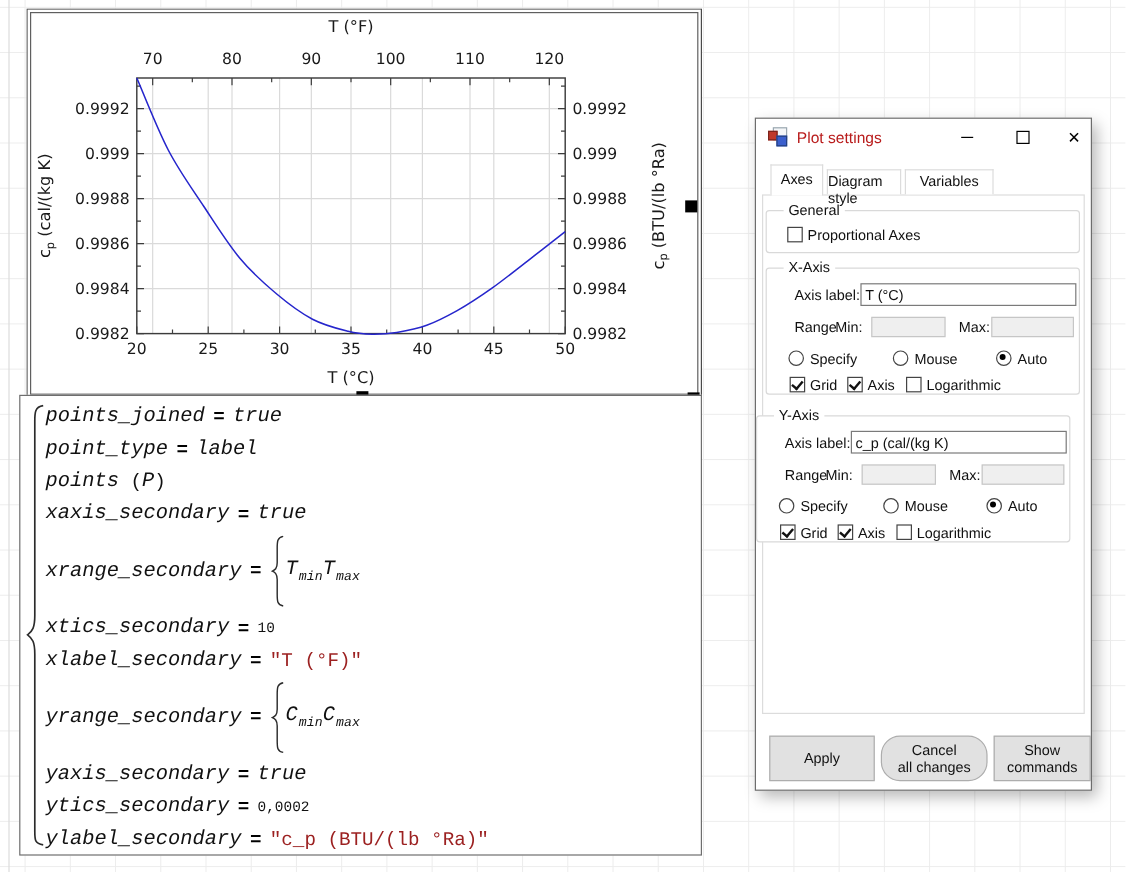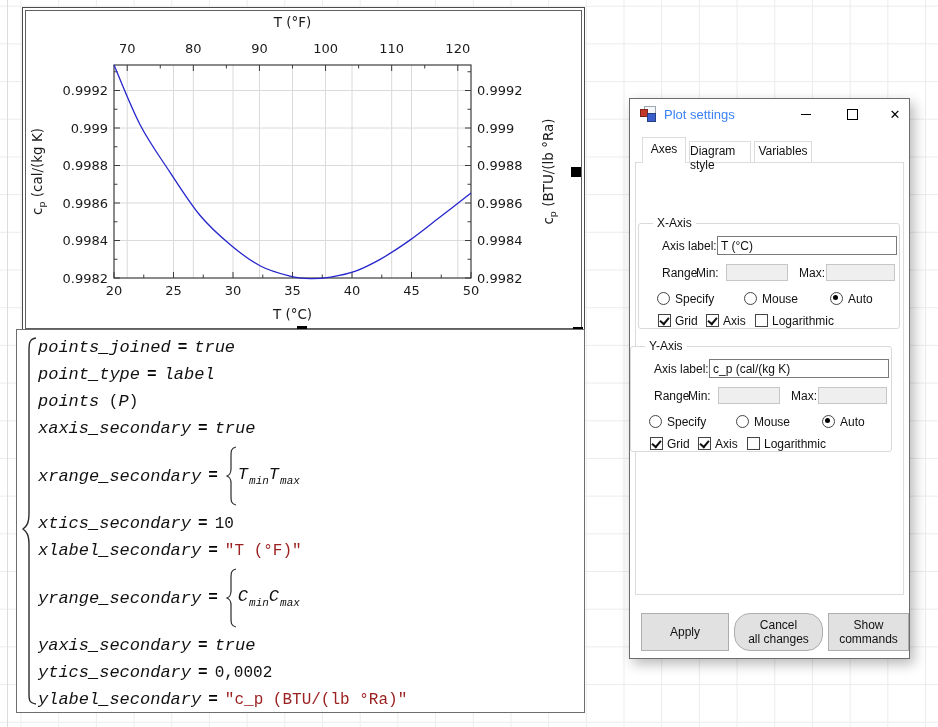--- a/index.html
+++ b/index.html
@@ -44,7 +44,7 @@
   .app-icon .win{position:absolute;left:4px;top:0;width:10px;height:9px;border:1px solid #9aa7b0;background:#f4f6f8}
   .app-icon .red{position:absolute;left:0;top:3px;width:6px;height:6px;background:#c0392b;border:1px solid #7c241c}
   .app-icon .blue{position:absolute;left:7px;top:7px;width:7px;height:7px;background:#3a5fcd;border:1px solid #24407e}
-  .dlg-title{position:absolute;left:34px;top:8px;font-size:13px;color:#3b82f6}
+  .dlg-title{position:absolute;left:34px;top:8px;font-size:13px;color:#b91c1c}
   .winbtn{position:absolute;top:0;height:30px;width:34px;display:flex;align-items:center;justify-content:center;cursor:default}
   .wb-min{left:159px}.wb-max{left:205px}.wb-close{left:249px;width:32px}
   .glyph-min{width:10px;border-top:1px solid #000}

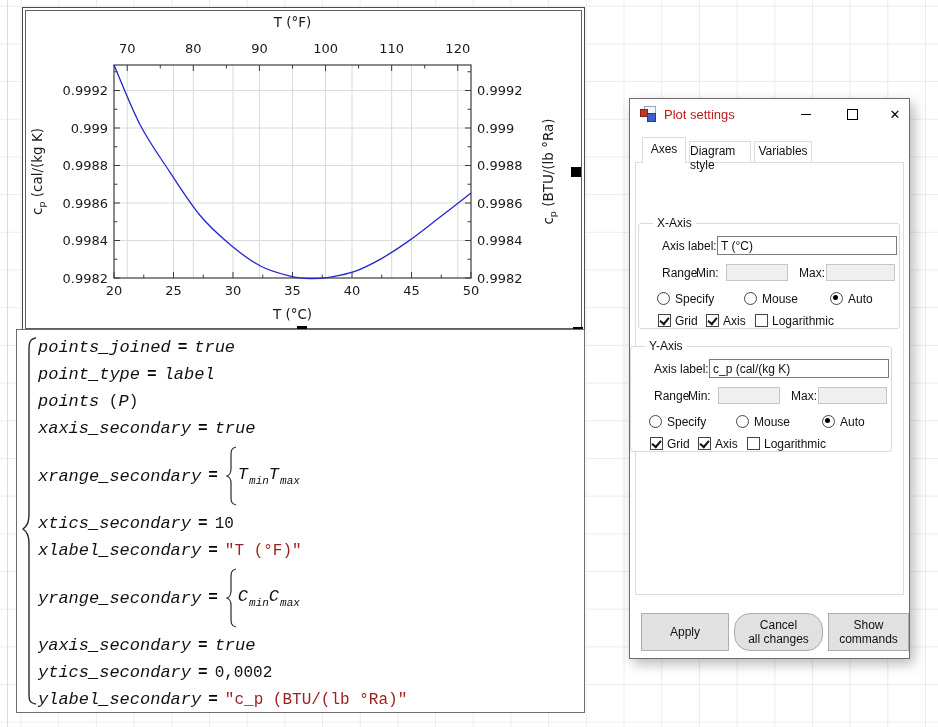--- a/index.html
+++ b/index.html
@@ -239,7 +239,7 @@
     <div id="tabStrip">
         <div class="tab active" style="left: 12px; width: 44px;">Axes</div>
         <div class="tab inactive" style="left: 59px; width: 62px;">Diagram style</div>
-        <div class="tab inactive" style="left: 124px; width: 58px;">Variables</div>
+        <div class="tab inactive" style="left: 124px; width: 74px;">Variables</div>
       </div>
 
     <div class="group g-x" id="xAxisMount">

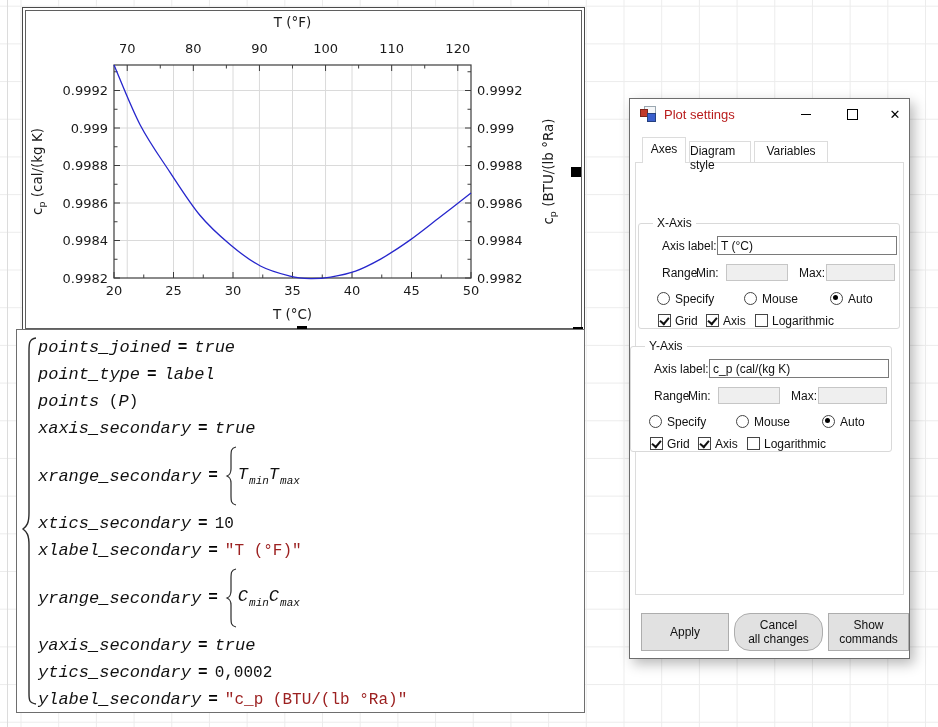--- a/index.html
+++ b/index.html
@@ -242,6 +242,11 @@
         <div class="tab inactive" style="left: 124px; width: 74px;">Variables</div>
       </div>
 
+    <div class="group g-general" id="generalGroup">
+      <span class="legend">General</span>
+    <span class="check" style="left: 17px; top: 13px;"></span>
+        <span class="cap" style="left: 34px; top: 13px;">Proportional Axes</span>
+      </div>
     <div class="group g-x" id="xAxisMount">
         <span class="legend">X-Axis</span>
         <span class="cap" style="left: 23px; top: 15px;">Axis label:</span>

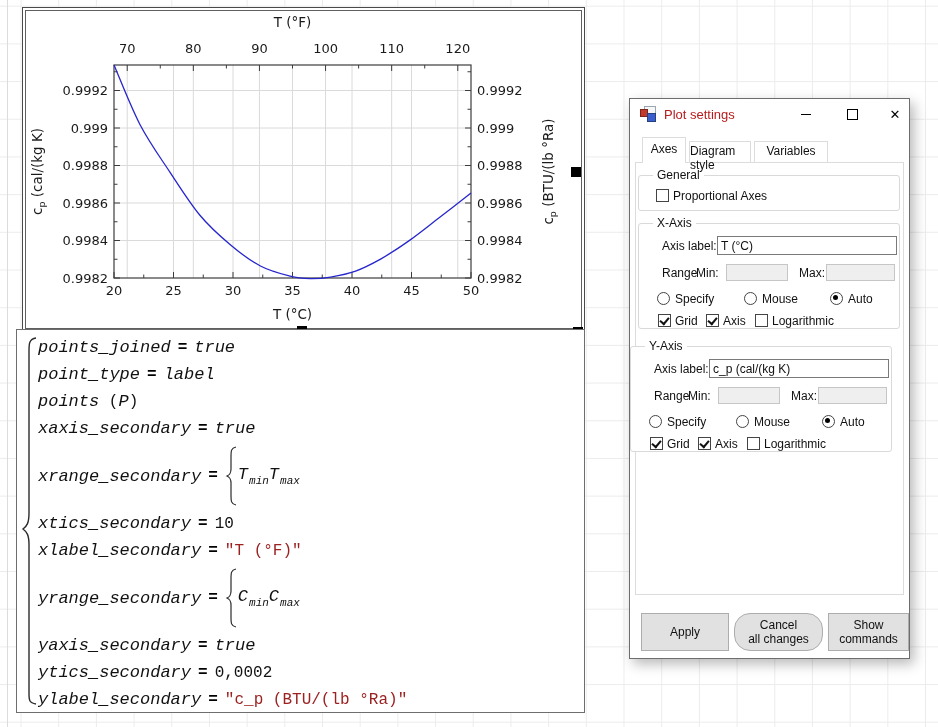--- a/index.html
+++ b/index.html
@@ -27,7 +27,7 @@
   .code-line.tall{height:68px}
   .seg-id,.seg-kw{font-family:"Liberation Mono",monospace;font-style:italic;font-size:17px;color:#111}
   .seg-op{font-family:"Liberation Mono",monospace;font-weight:bold;font-size:16px;color:#000;margin:0 7px}
-  .seg-num{font-family:"Liberation Mono",monospace;font-size:16px;color:#111}
+  .seg-num{font-family:"Liberation Mono",monospace;font-size:12px;color:#111}
   .seg-plain{font-family:"Liberation Mono",monospace;font-size:16px;color:#111}
   .seg-str{font-family:"Liberation Mono",monospace;font-size:16px;color:#9c2121}
   .sub-base{font-family:"Liberation Mono",monospace;font-style:italic;font-size:17px;color:#111}

